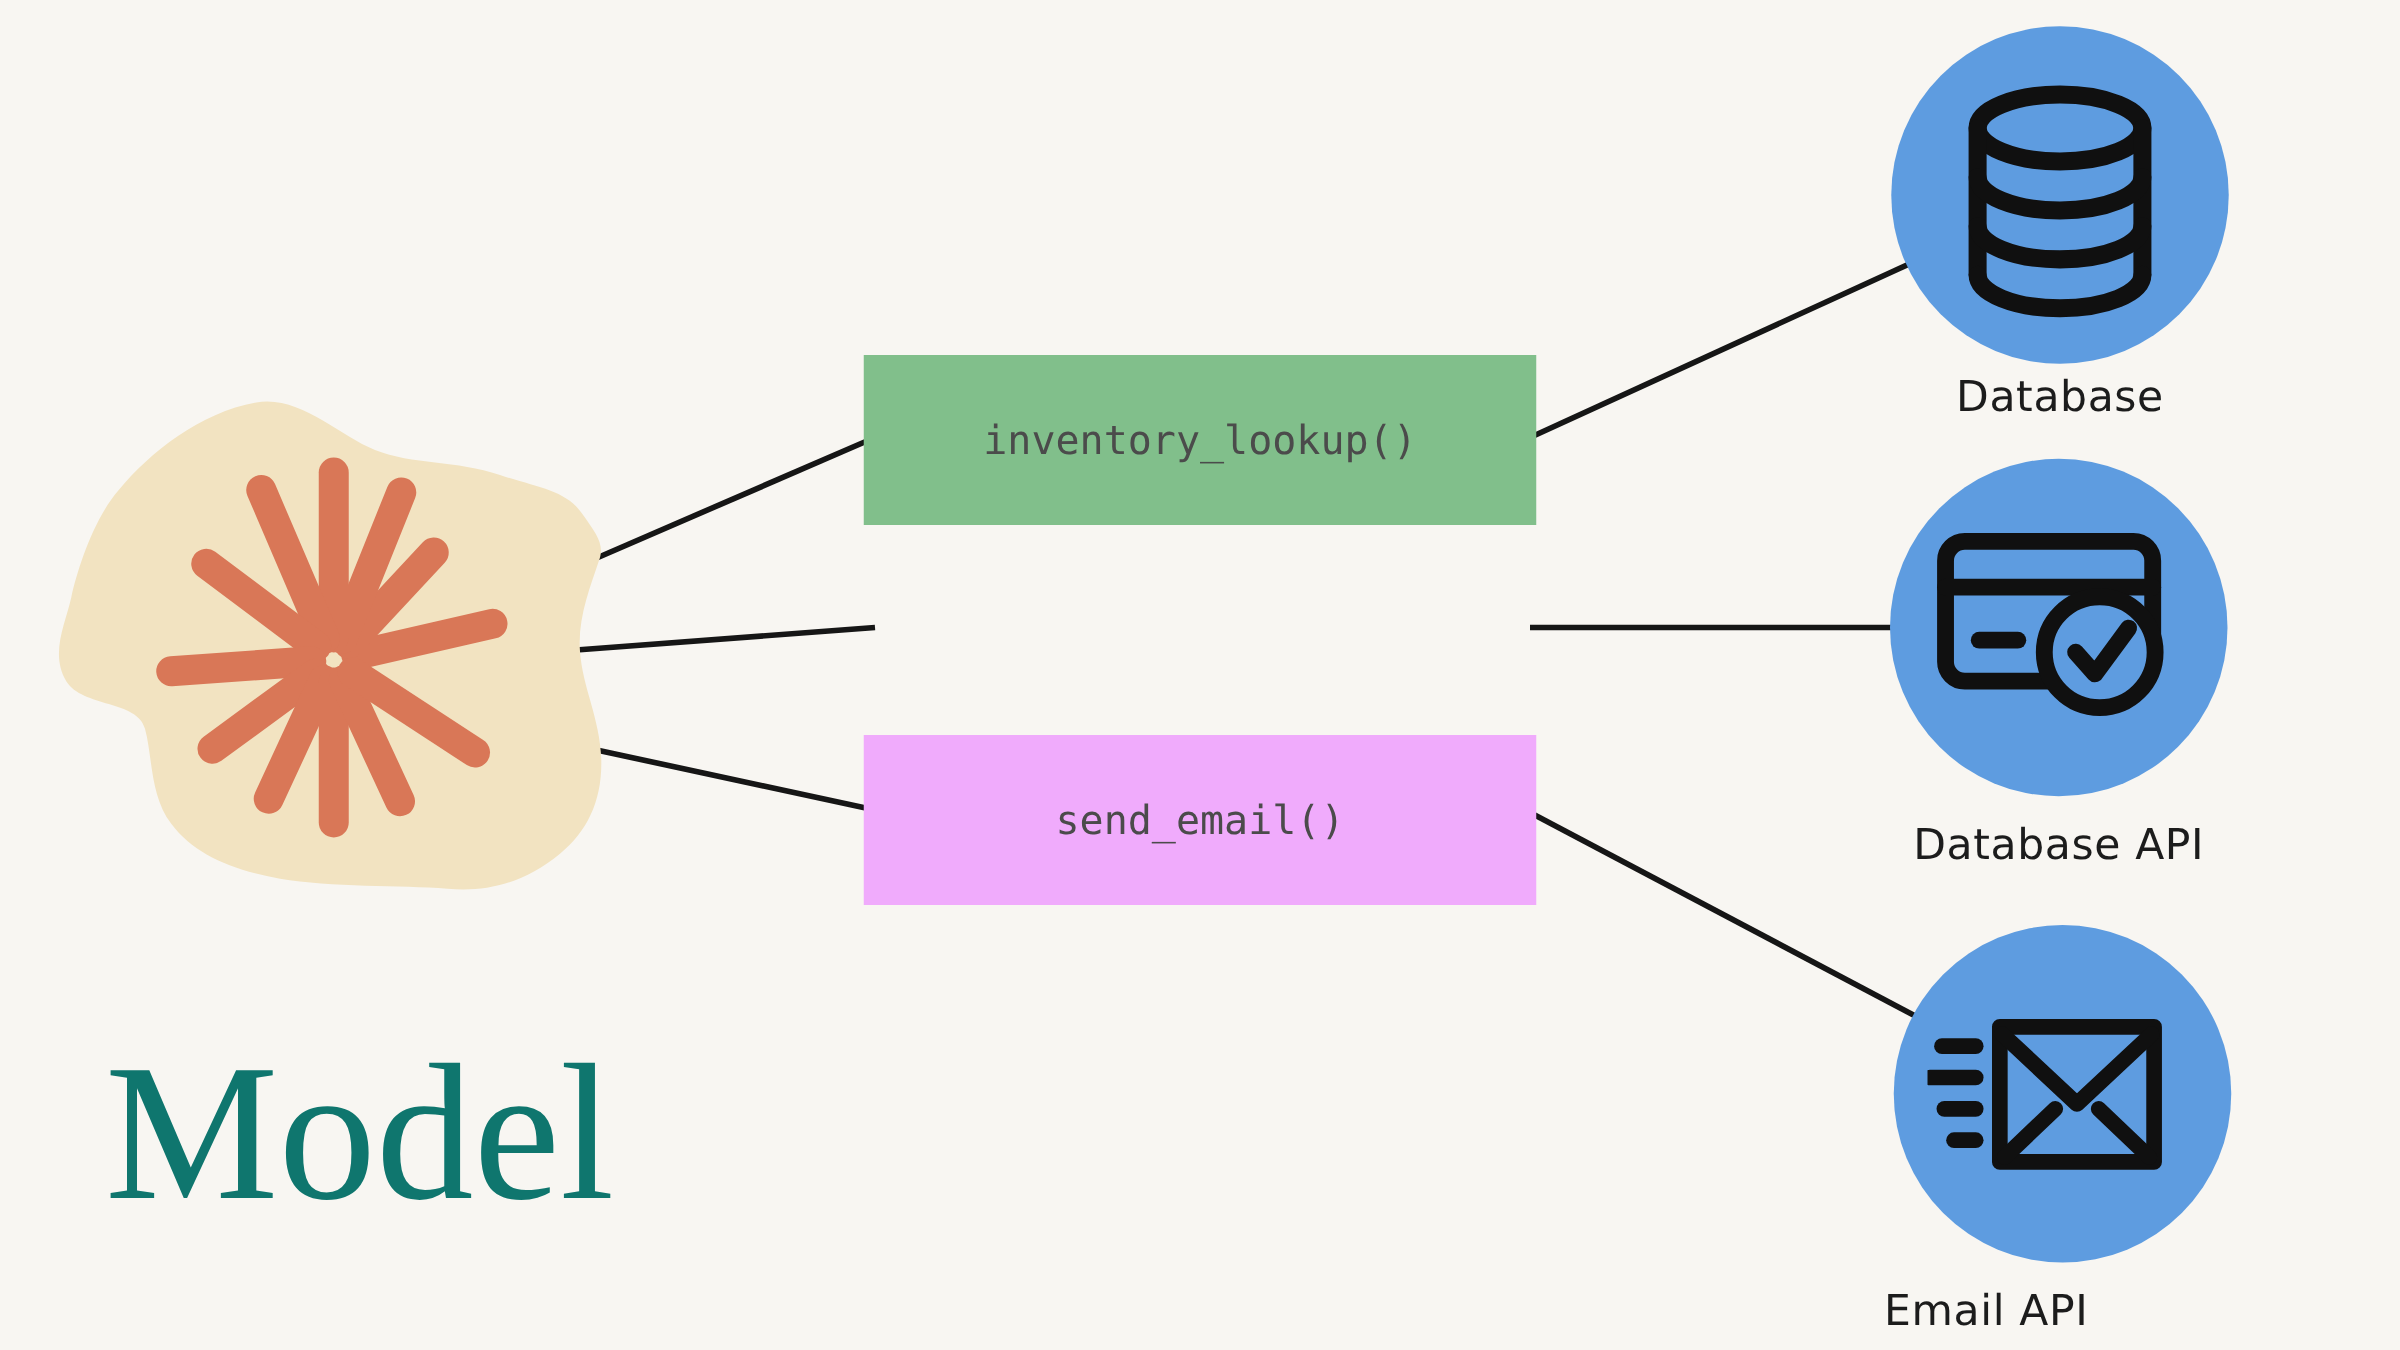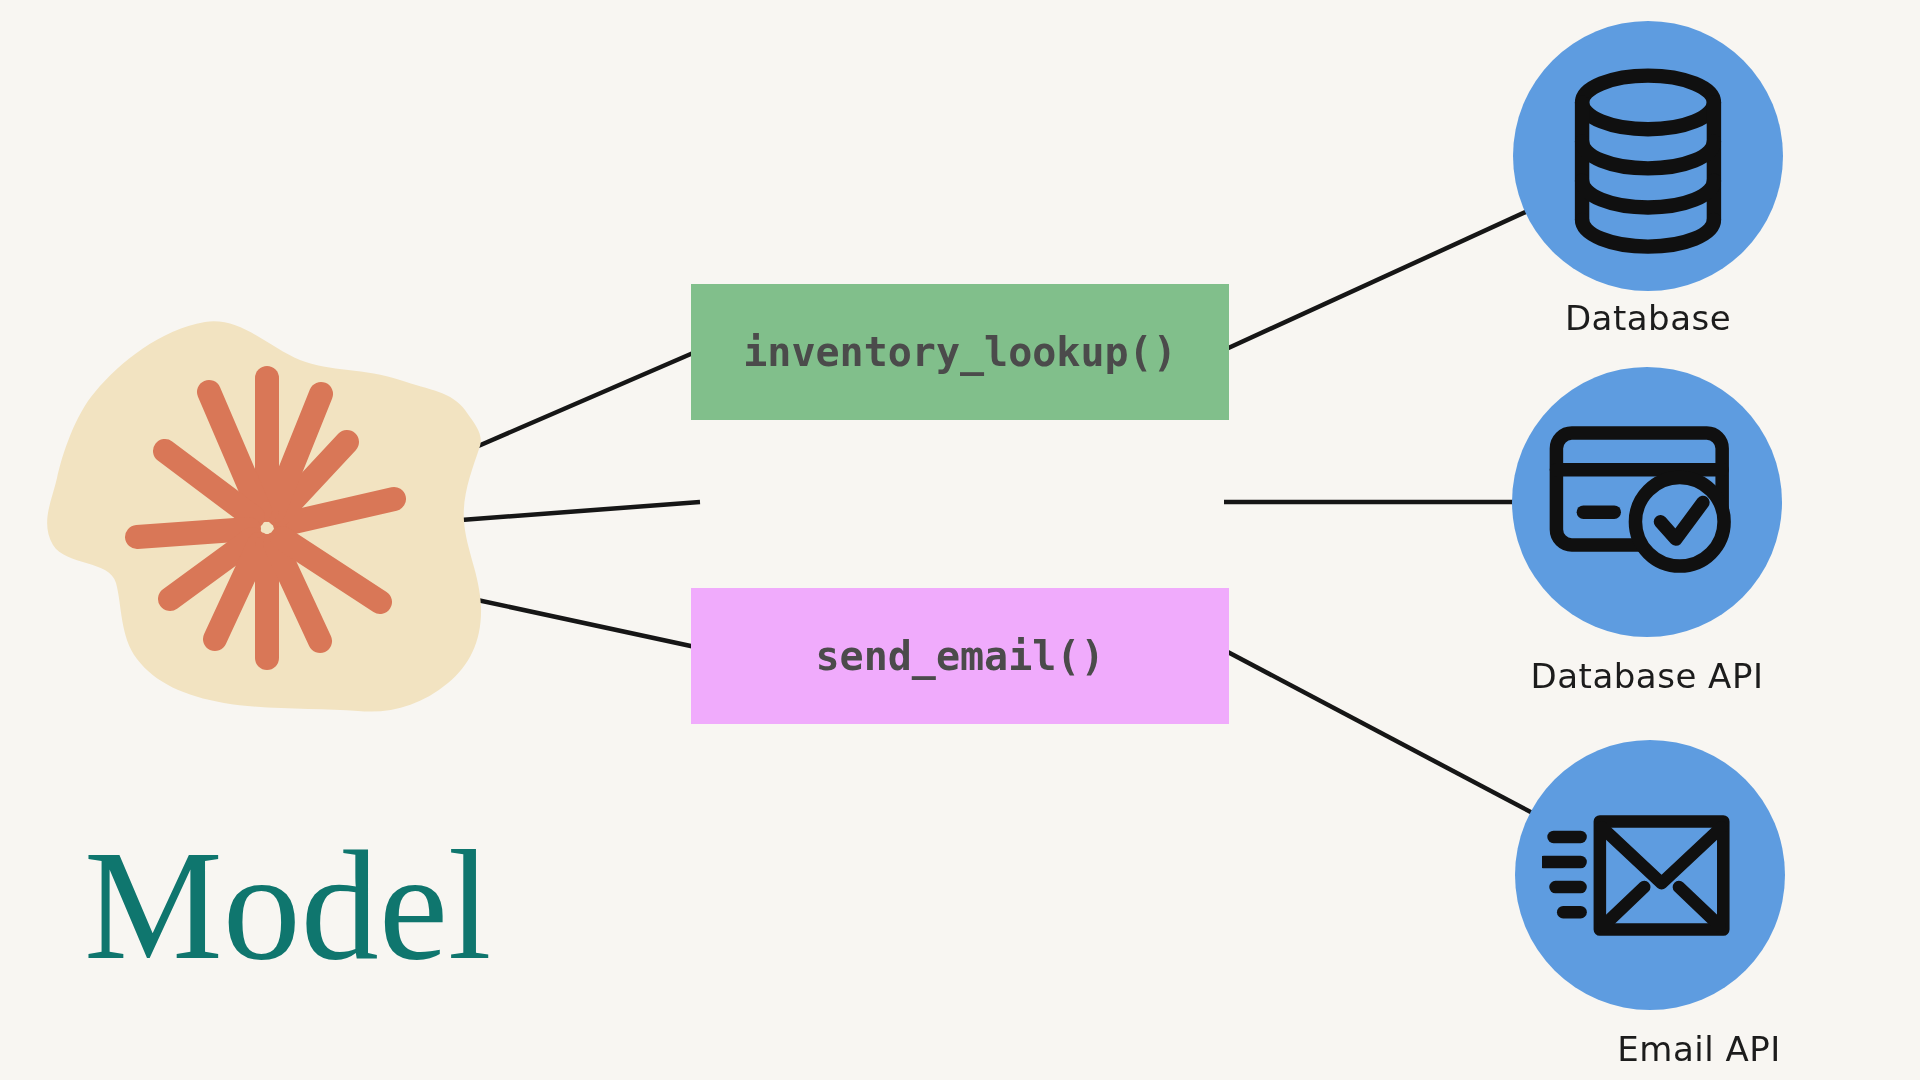--- a/index.html
+++ b/index.html
@@ -18,8 +18,7 @@
   }
   .tool-box span{
     font-family:"DejaVu Sans Mono","Liberation Mono",monospace;
-    font-size:40px;
-    font-weight:bold;
+    font-size:32px;
   }
   .api-circle{
     position:absolute;width:270px;height:270px;border-radius:50%;

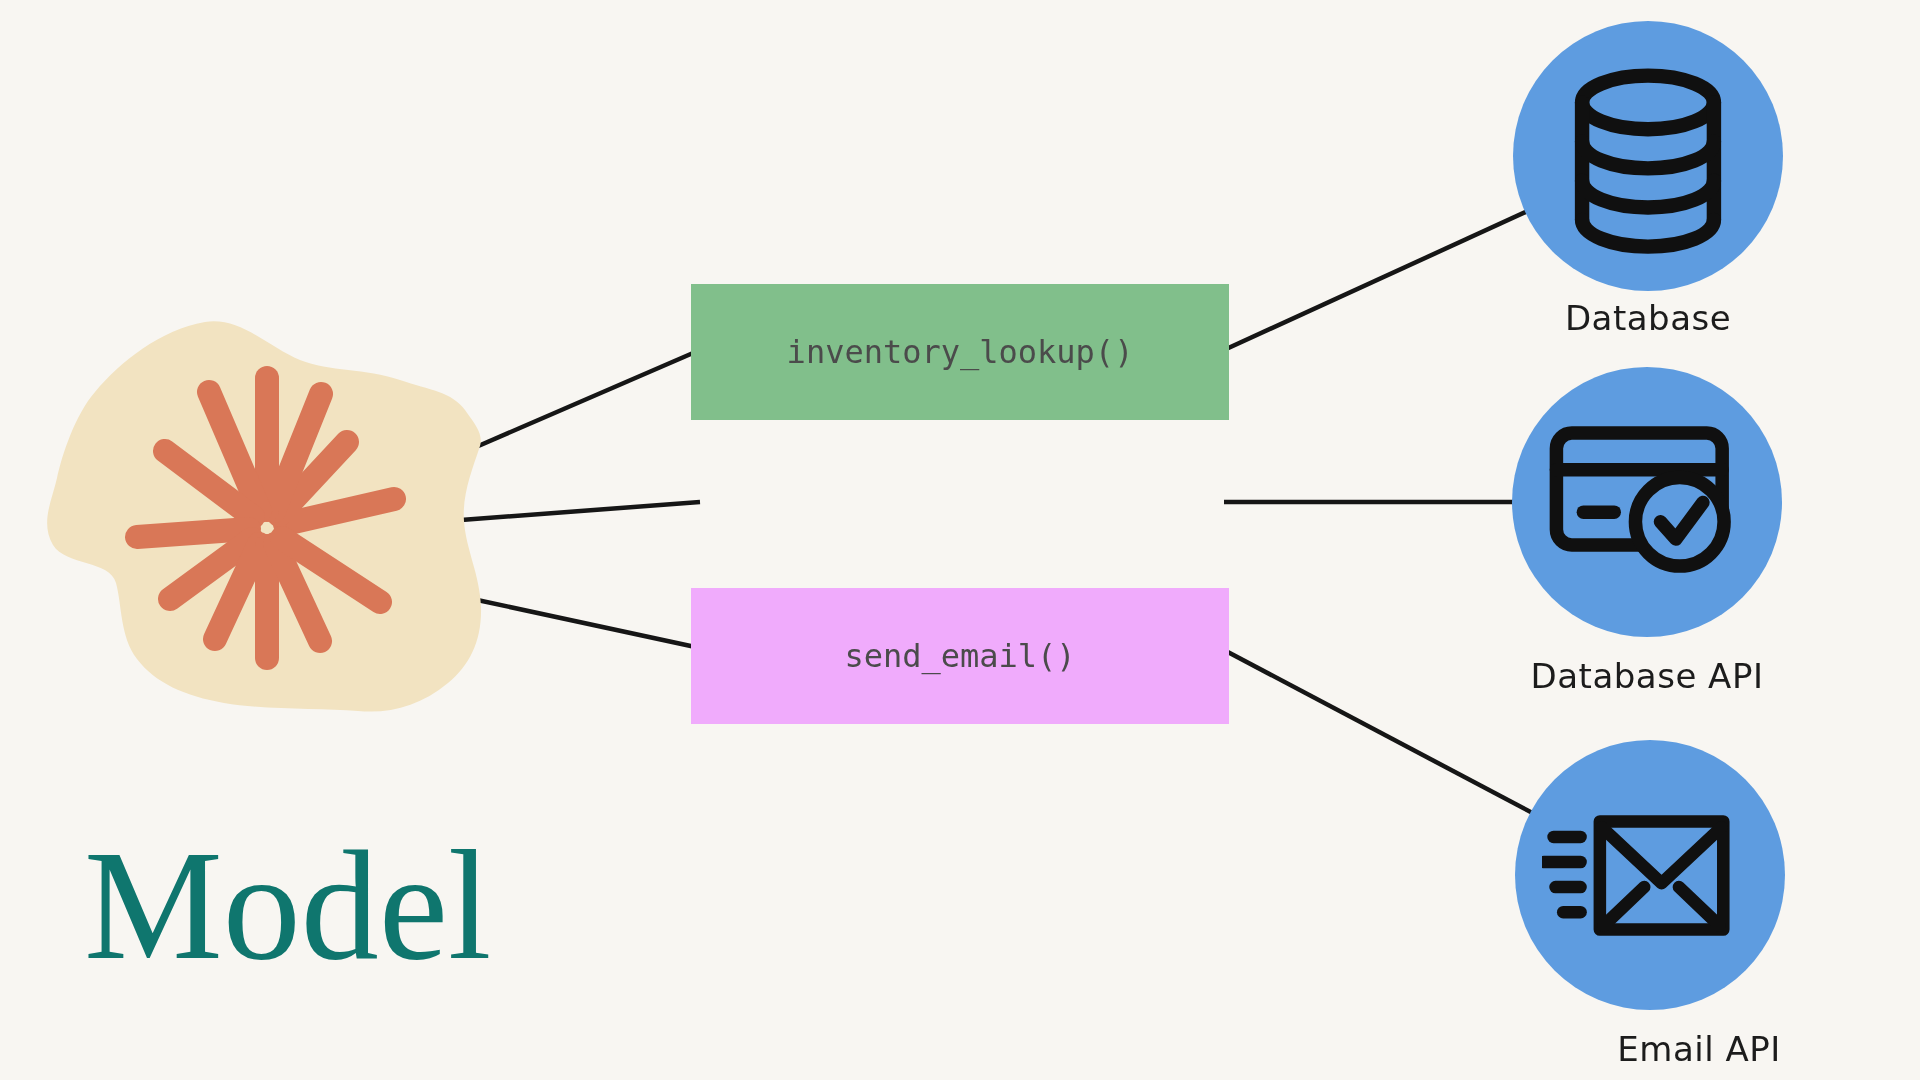--- a/index.html
+++ b/index.html
@@ -131,7 +131,7 @@
 
   <div class="api-label" style="left:1463px;top:298px">Database</div>
   <div class="api-label" style="left:1462px;top:656px">Database API</div>
-  <div class="api-label" style="left:1514px;top:1029px">Email API</div>
+  <div class="api-label" style="left:1404px;top:1029px">Email API</div>
 
   <div class="big-title" style="left:84px;top:828px">Model</div>
 

